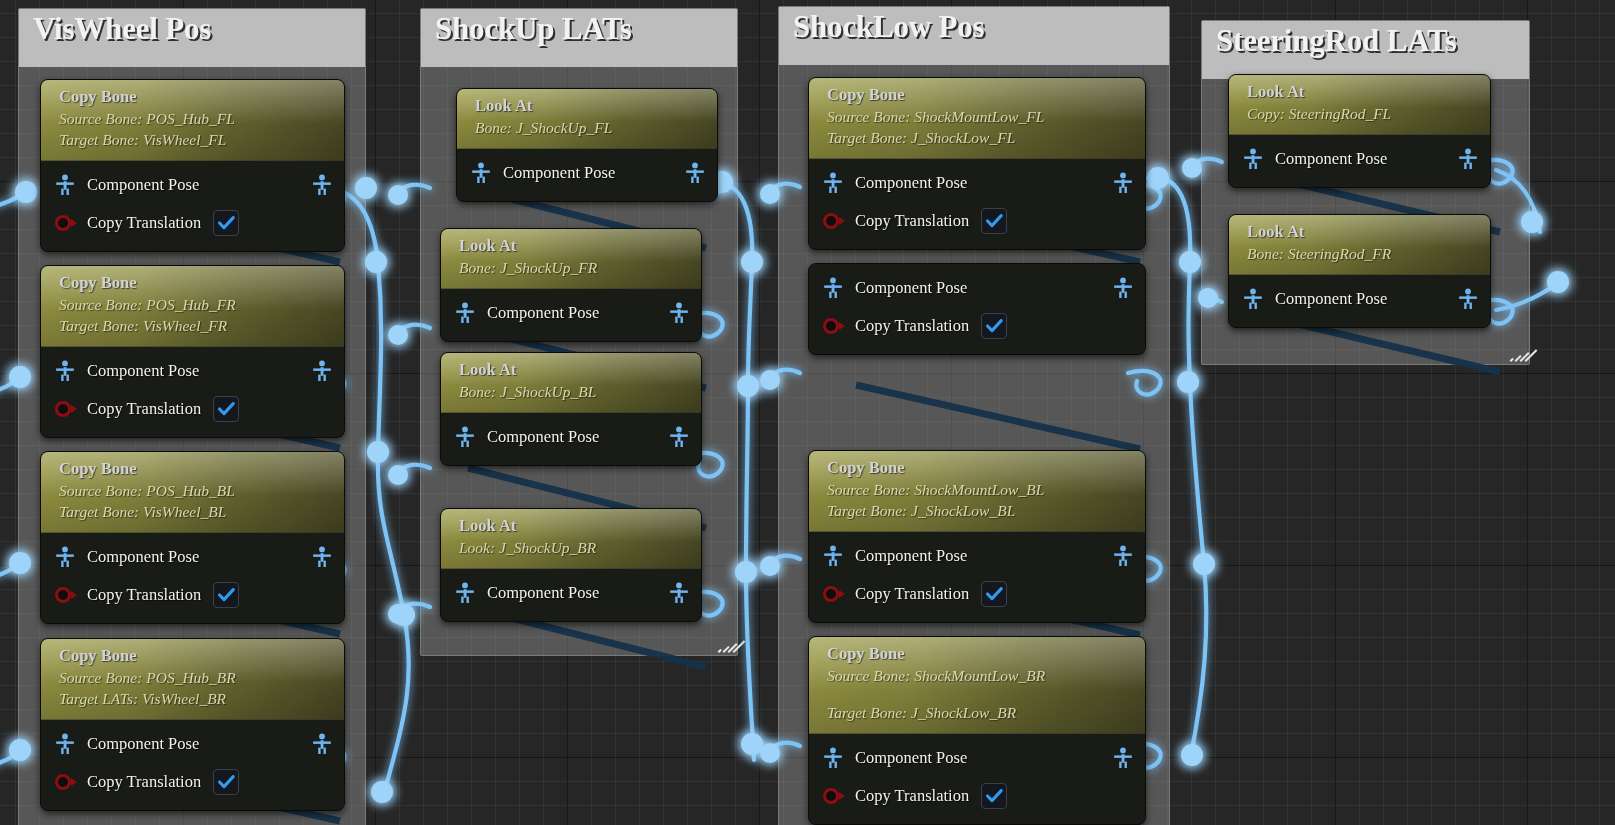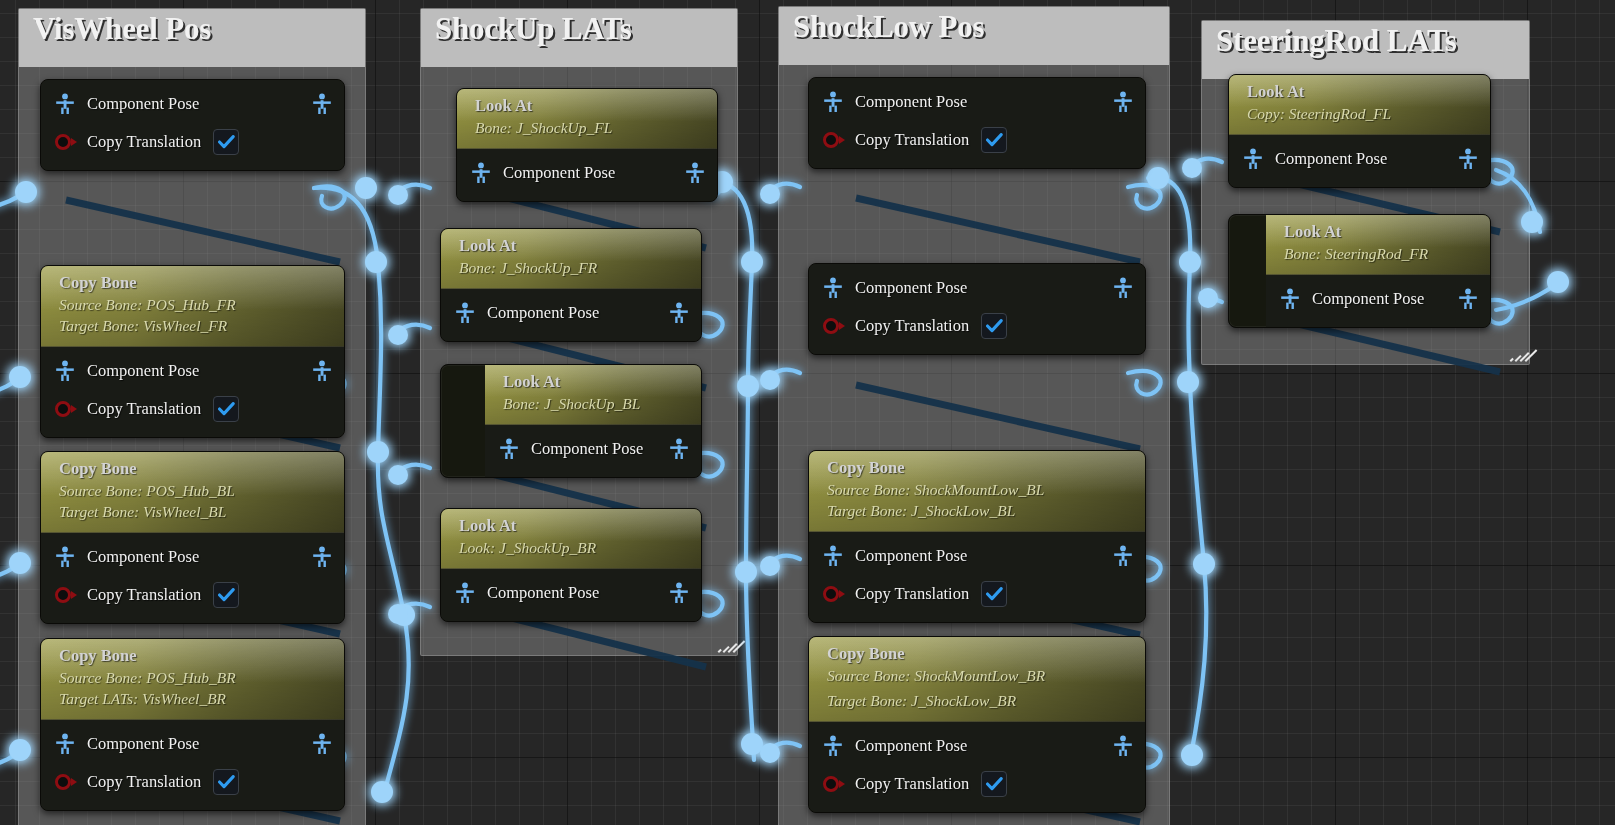--- a/index.html
+++ b/index.html
@@ -296,6 +296,11 @@
 
   <div id="node-layer">
       <div class="node" style="left: 40px; top: 79px; width: 305px;">
+        <div class="node-title">
+          <div class="node-name">Copy Bone</div>
+          <div class="node-sub">Source Bone: POS_Hub_FL</div>
+          <div class="node-sub" style="margin-top: 0px;">Target Bone: VisWheel_FL</div>
+        </div>
         <div class="node-body">
           <div class="pinrow">
             <span class="pose-pin pin-in">

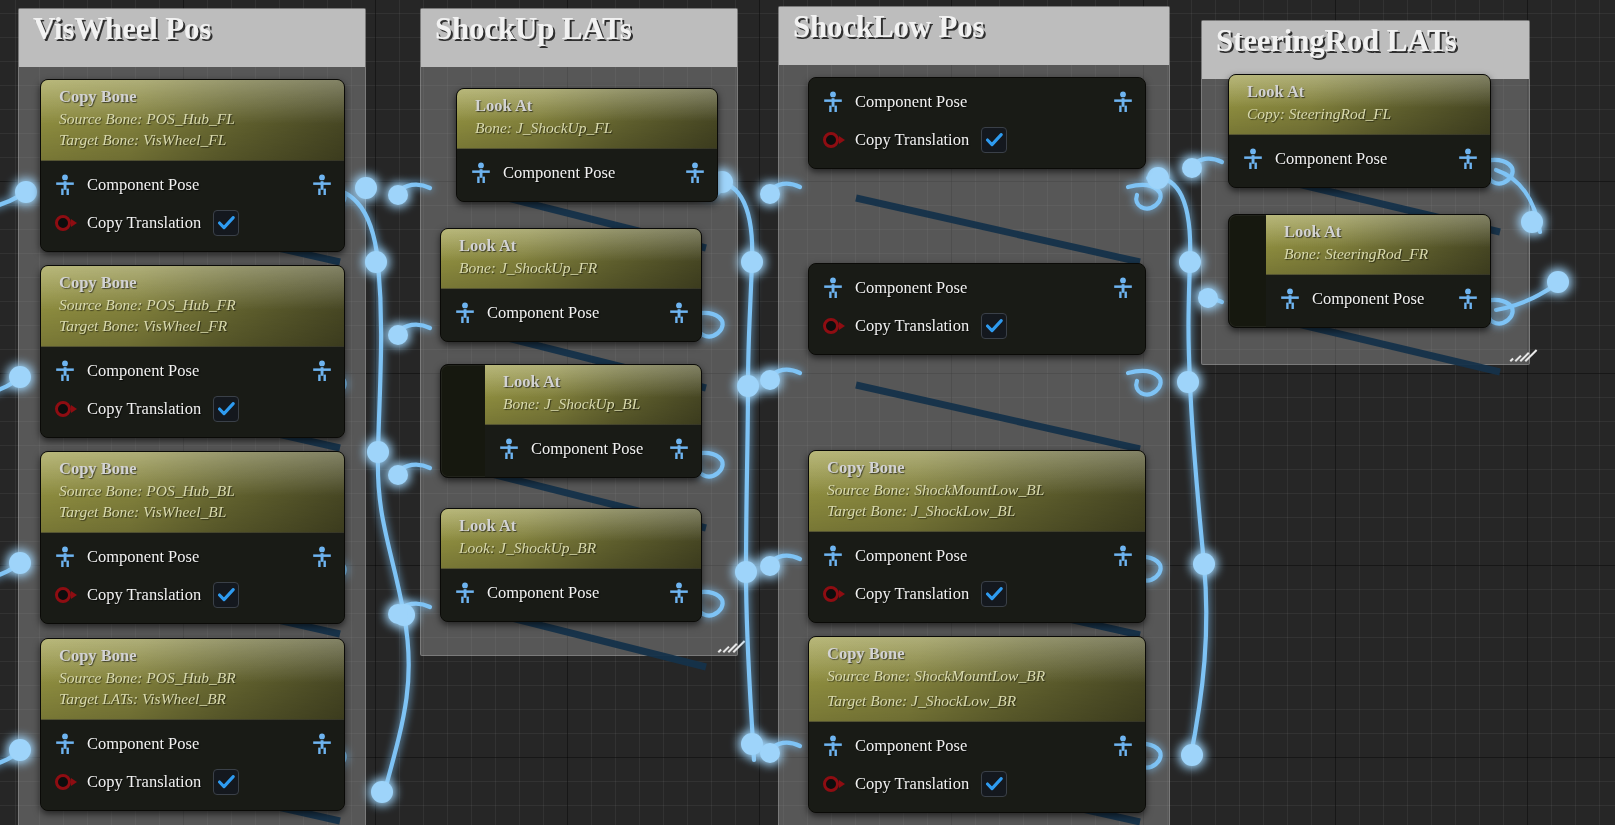--- a/index.html
+++ b/index.html
@@ -580,6 +580,11 @@
         </div>
       </div>
       <div class="node" style="left: 808px; top: 77px; width: 338px;">
+        <div class="node-title">
+          <div class="node-name">Copy Bone</div>
+          <div class="node-sub">Source Bone: ShockMountLow_FL</div>
+          <div class="node-sub" style="margin-top: 0px;">Target Bone: J_ShockLow_FL</div>
+        </div>
         <div class="node-body">
           <div class="pinrow">
             <span class="pose-pin pin-in">

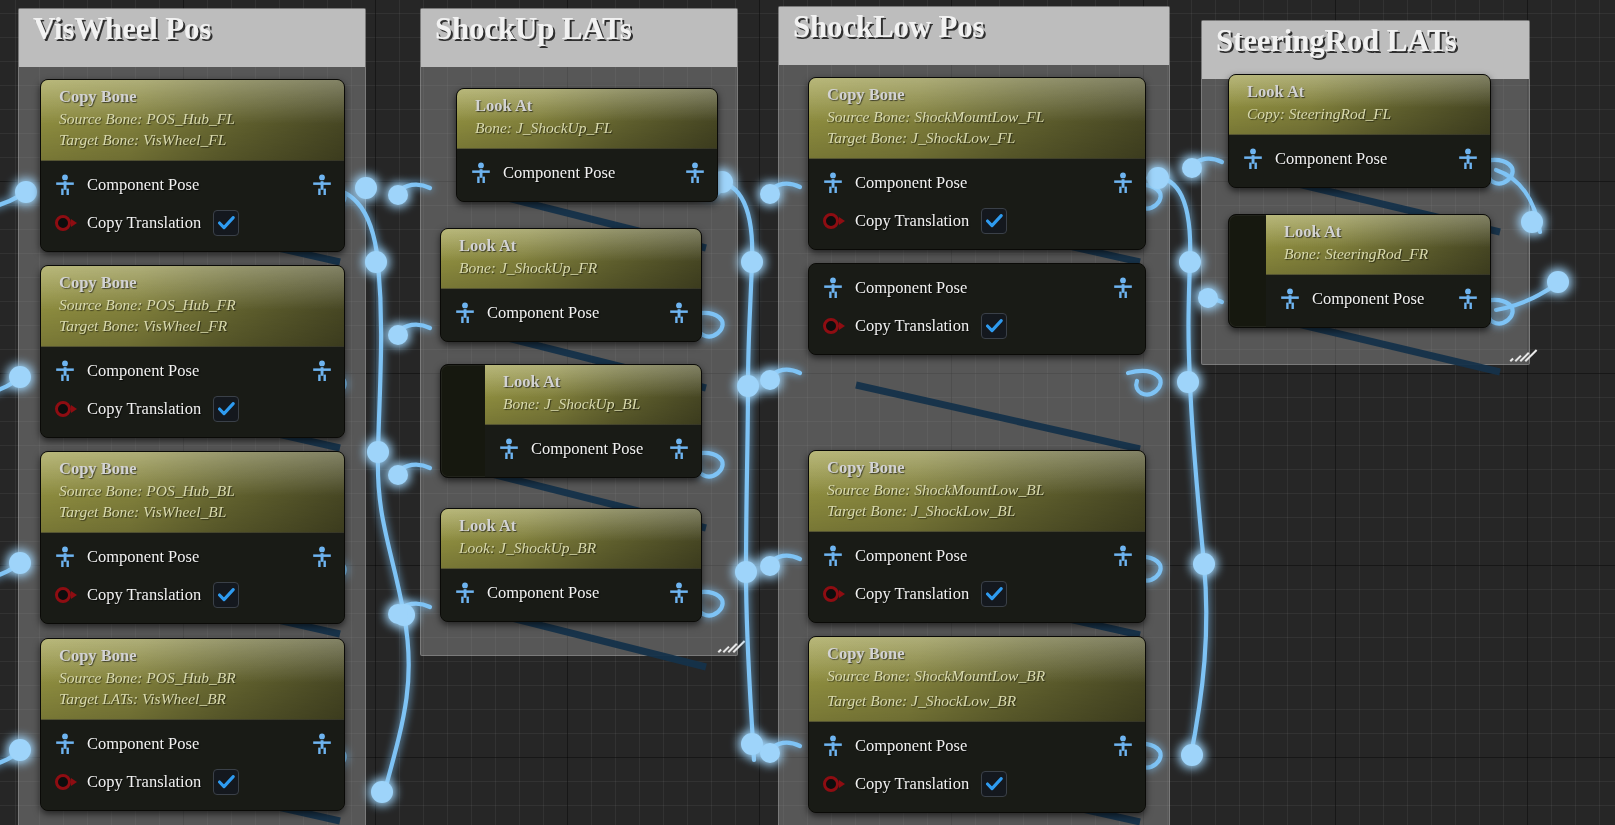--- a/index.html
+++ b/index.html
@@ -771,7 +771,7 @@
           </div>
         </div>
       </div>
-      <div class="node" style="left: 1228px; top: 214px; width: 263px; padding-left: 37px;">
+      <div class="node" style="left: 1228px; top: 214px; width: 263px;">
         <div class="node-title">
           <div class="node-name">Look At</div>
           <div class="node-sub">Bone: SteeringRod_FR</div>

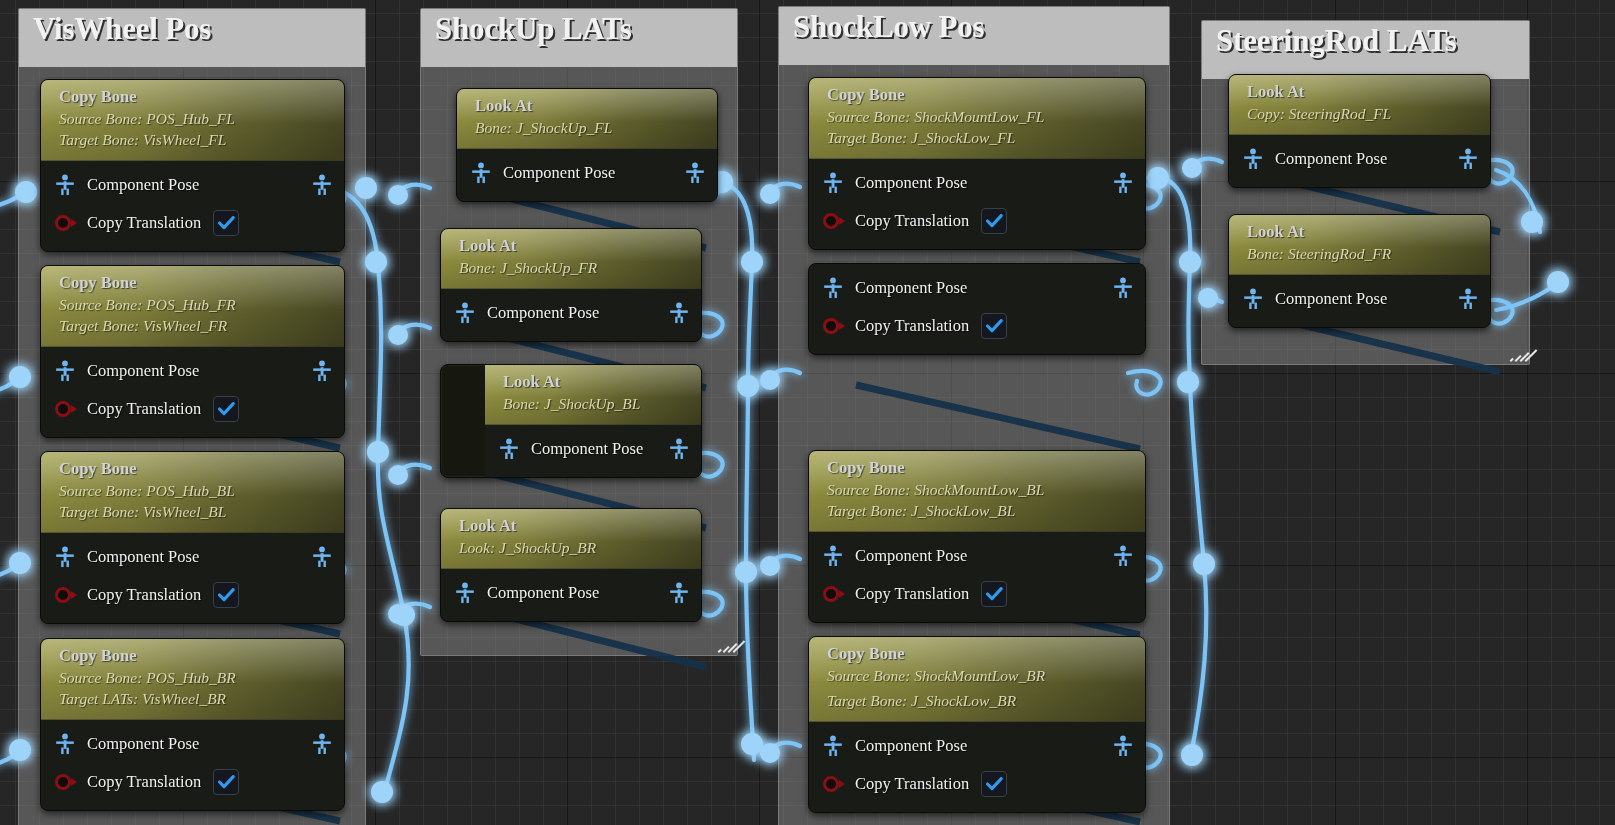--- a/index.html
+++ b/index.html
@@ -521,7 +521,7 @@
           </div>
         </div>
       </div>
-      <div class="node" style="left: 440px; top: 364px; width: 262px; padding-left: 44px;">
+      <div class="node" style="left: 440px; top: 352px; width: 262px;">
         <div class="node-title">
           <div class="node-name">Look At</div>
           <div class="node-sub">Bone: J_ShockUp_BL</div>

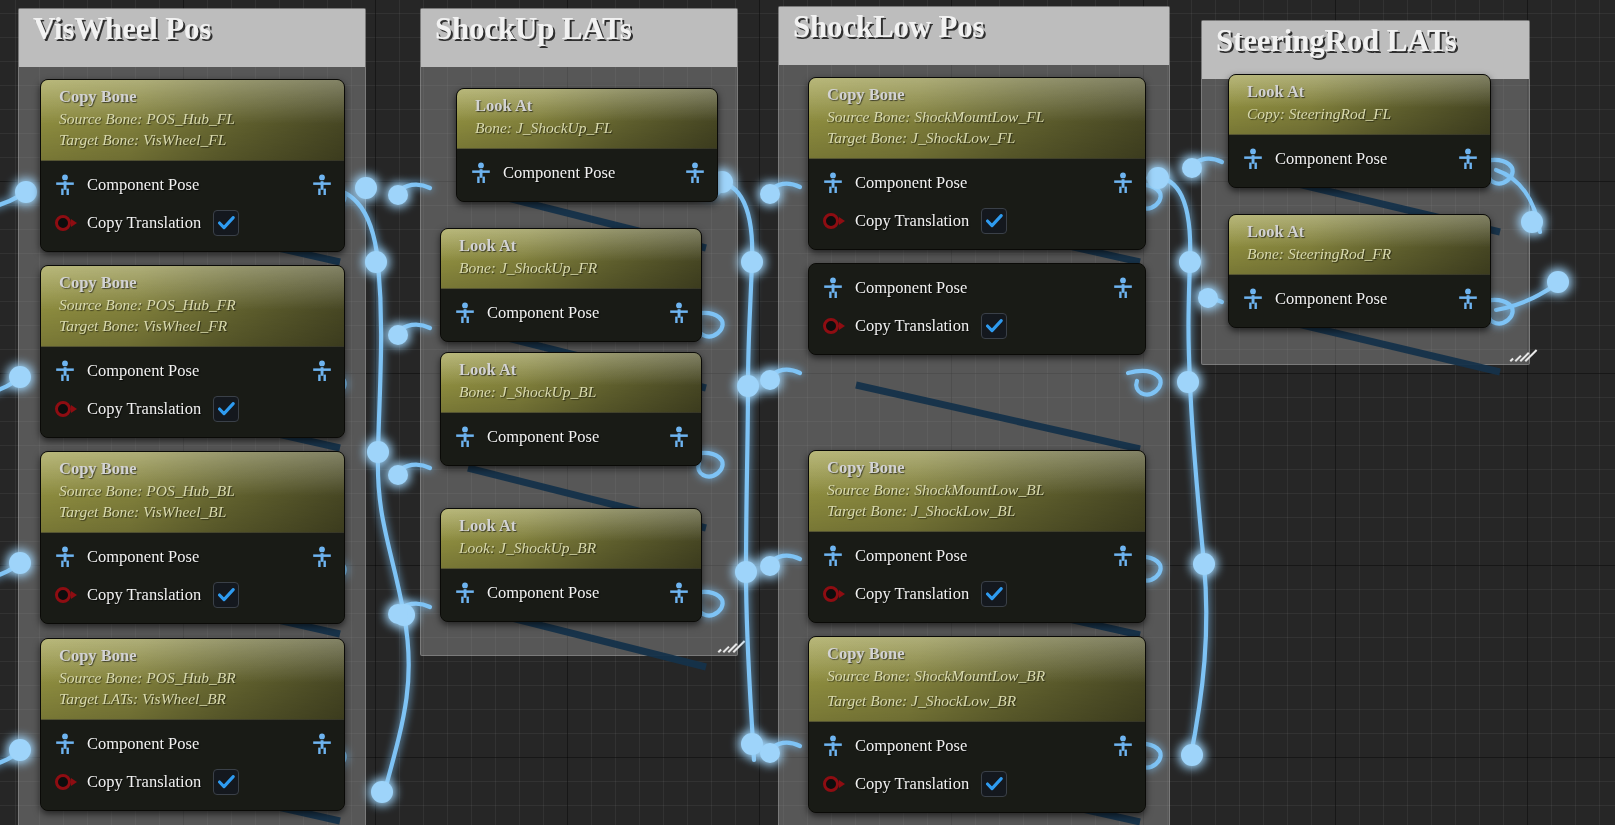--- a/index.html
+++ b/index.html
@@ -704,7 +704,7 @@
         <div class="node-title">
           <div class="node-name">Copy Bone</div>
           <div class="node-sub">Source Bone: ShockMountLow_BR</div>
-          <div class="node-sub" style="margin-top: 4px;">Target Bone: J_ShockLow_BR</div>
+          <div class="node-sub" style="margin-top: 16px;">Target Bone: J_ShockLow_BR</div>
         </div>
         <div class="node-body">
           <div class="pinrow">

